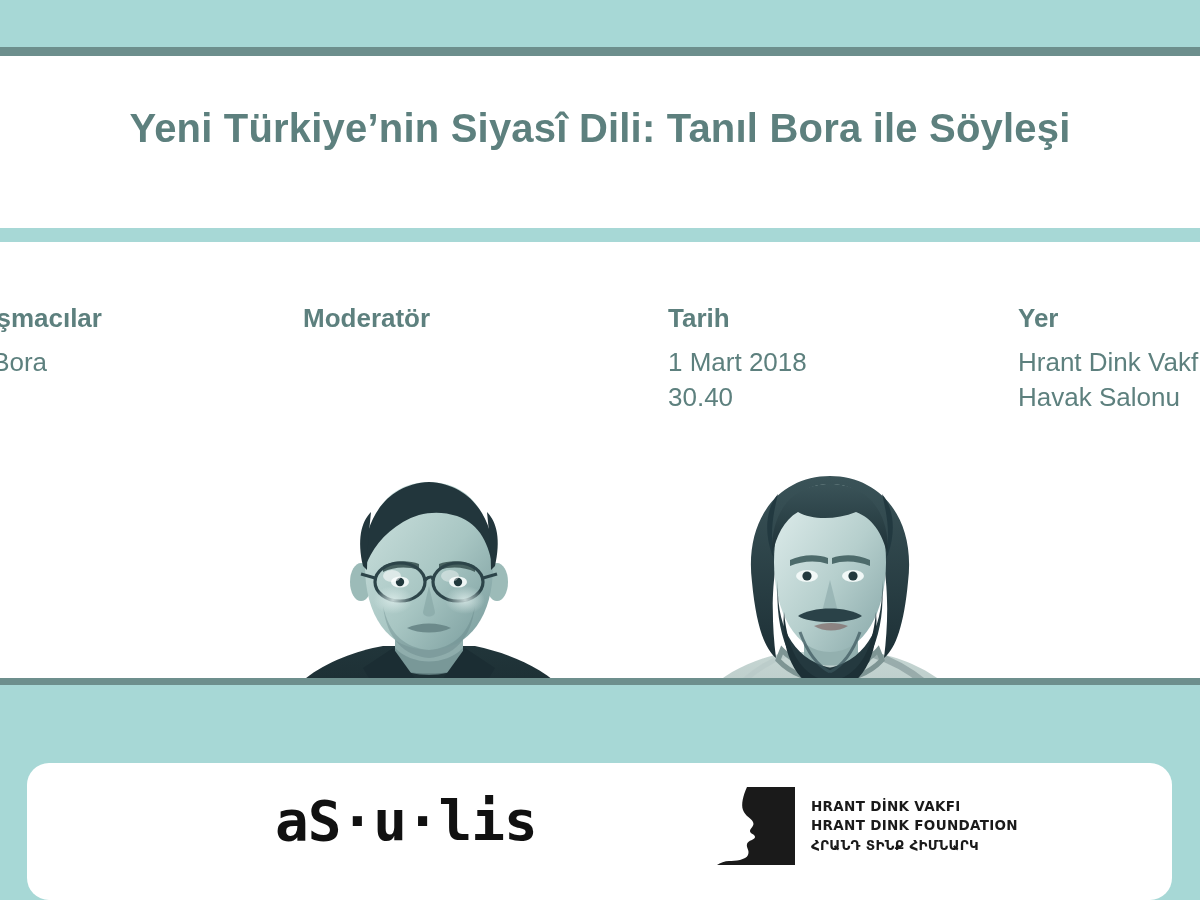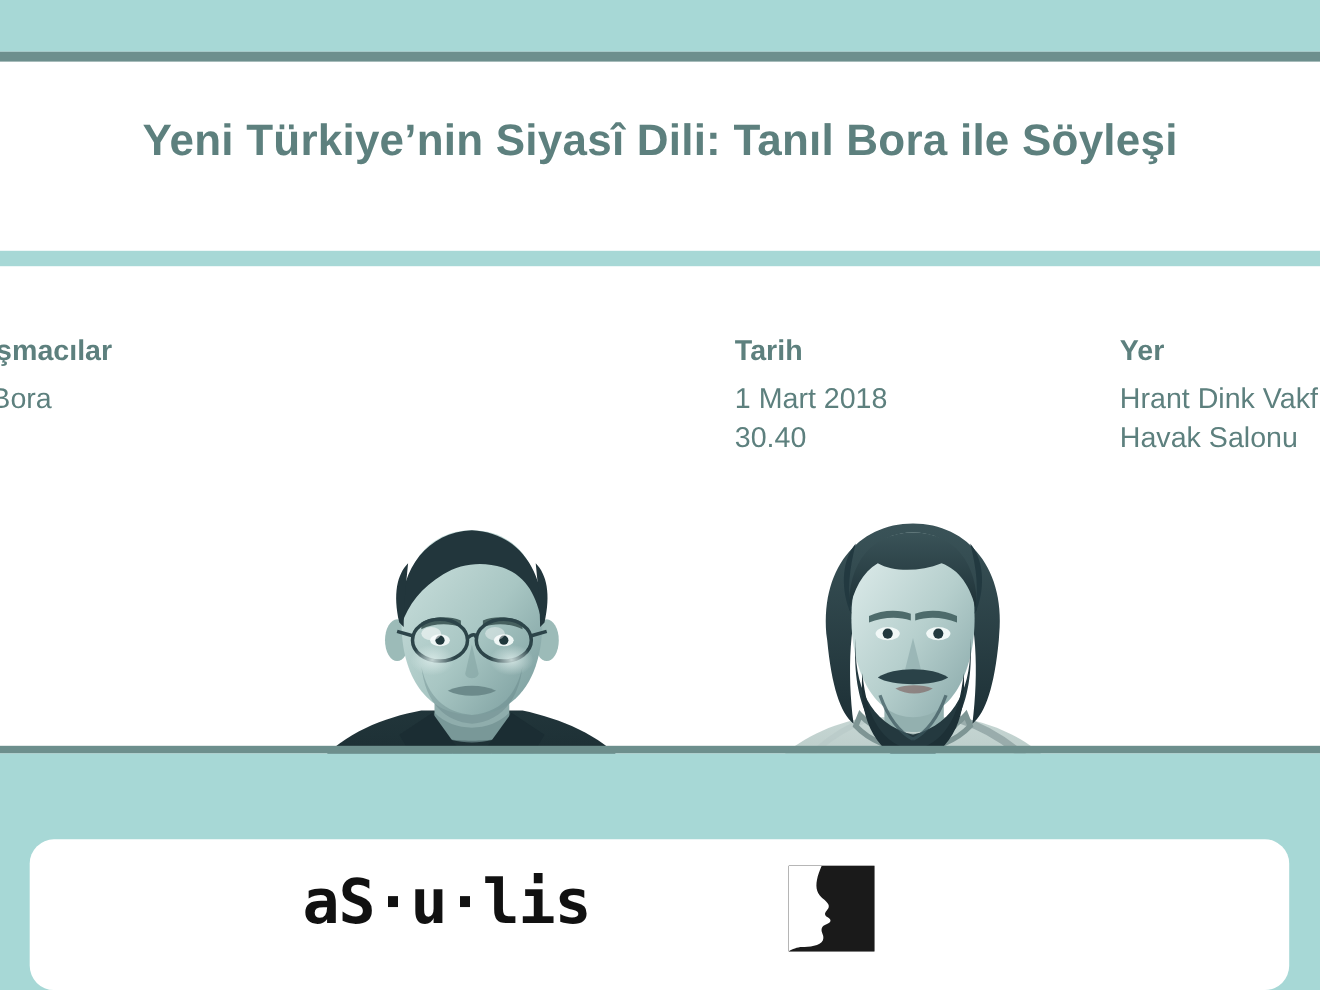--- a/index.html
+++ b/index.html
@@ -94,6 +94,7 @@
     </div>
 
     <div class="col col-2">
+      <div class="col-label">Moderatör</div>
     </div>
 
     <div class="col col-3">

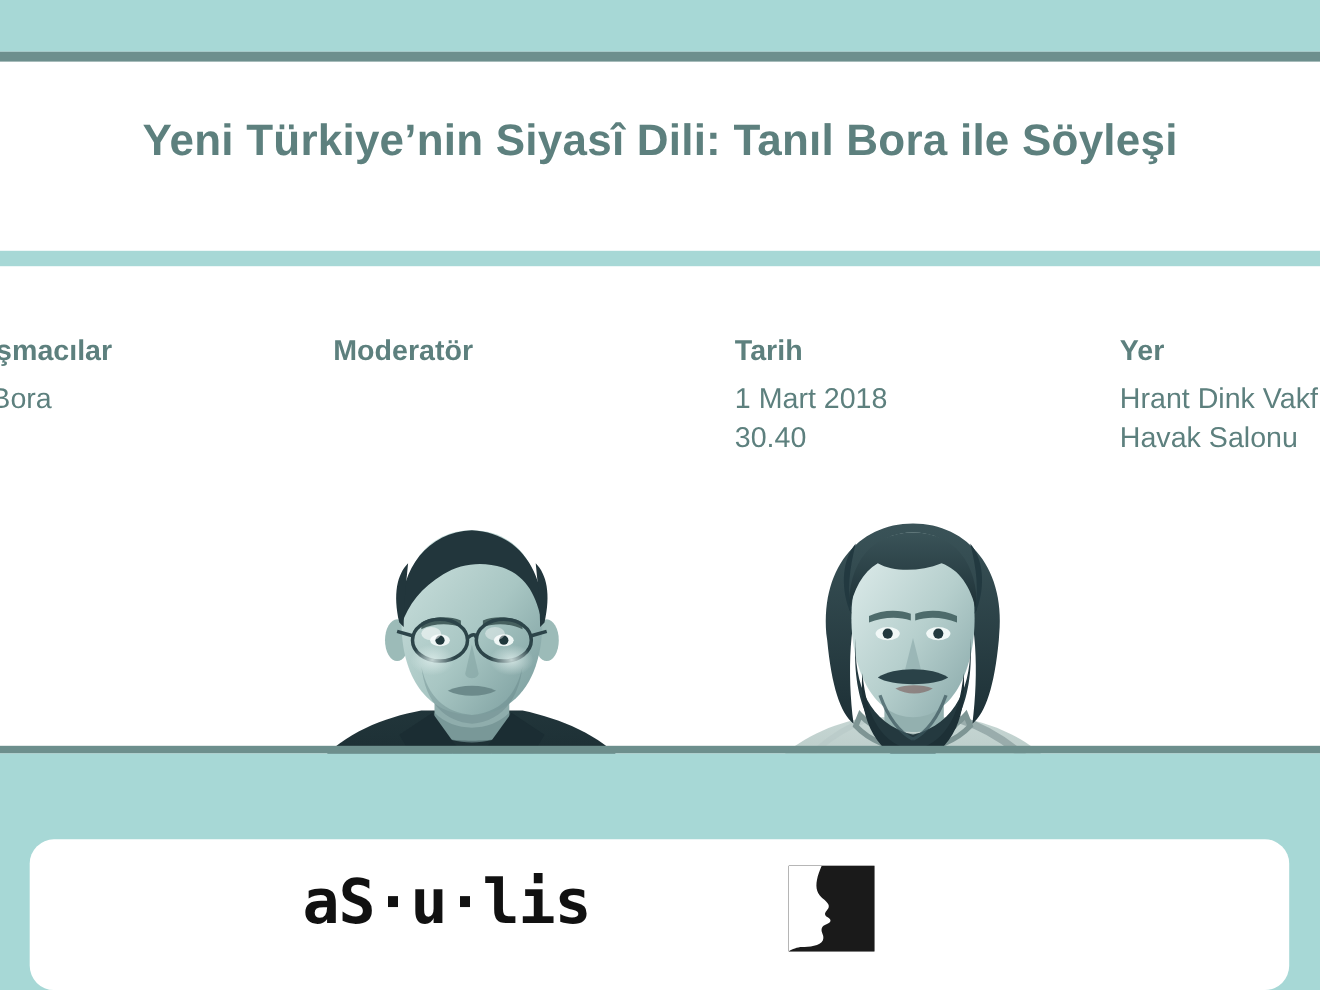--- a/index.html
+++ b/index.html
@@ -252,6 +252,11 @@
             <path d="M0 78 L0 0 L30 0 C26 9 24 17 26 23 C28 29 34 31 36 35 C38 39 33 41 33 44 C33 47 38 47 38 50 C38 53 31 53 30 57 C29 61 33 63 31 68 C29 73 18 74 12 74 C8 74 3 76 0 78 Z" fill="#ffffff"></path>
           </svg>
         </div>
+        <div class="hdv-text">
+          <div>HRANT DİNK VAKFI</div>
+          <div>HRANT DINK FOUNDATION</div>
+          <div class="hdv-arm">ՀՐԱՆԴ ՏԻՆՔ ՀԻՄՆԱՐԿ</div>
+        </div>
       </div>
 
     </div>

